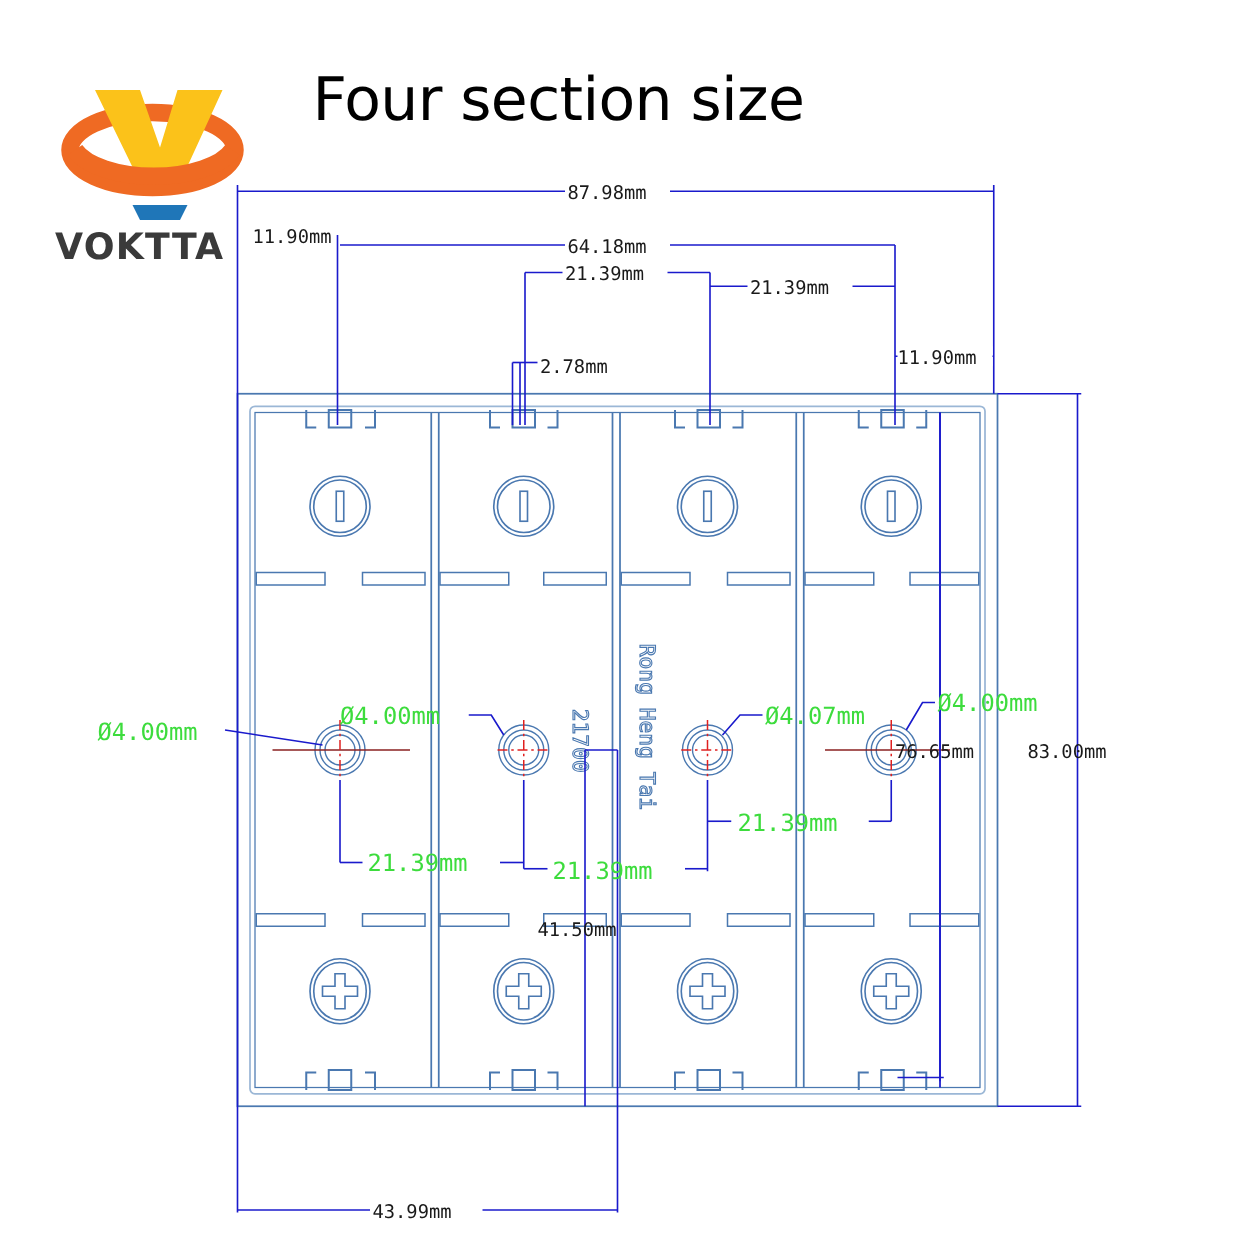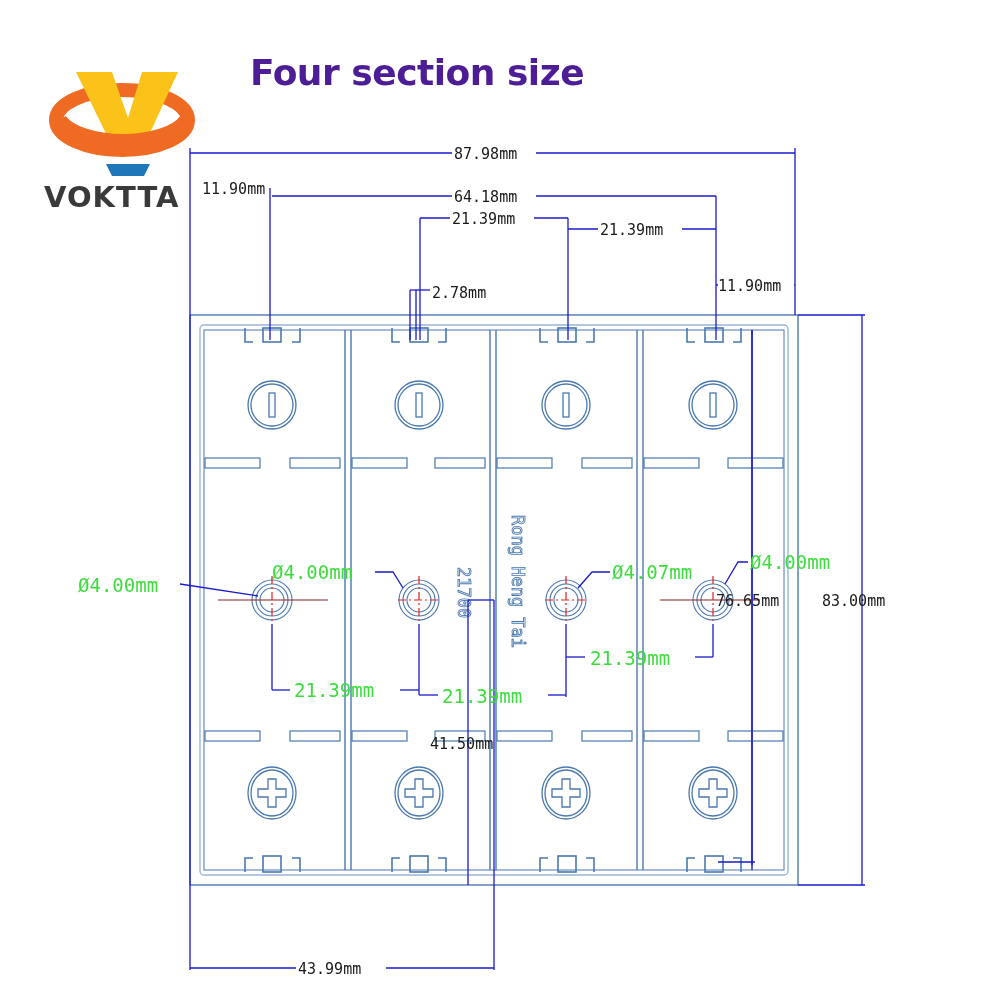--- a/index.html
+++ b/index.html
@@ -4,7 +4,7 @@
 <style>
   html, body { margin: 0; padding: 0; background: #ffffff; }
   body { width: 1000px; height: 1000px; position: relative; overflow: hidden; font-family: "Liberation Sans", sans-serif; }
-  .title { position: absolute; left: 250px; top: 52px; font-family: "DejaVu Sans", sans-serif; font-weight: bold; font-size: 36px; color: #4c1d95; letter-spacing: -0.5px; }
+  .title { position: absolute; left: 250px; top: 52px; font-family: "DejaVu Sans", sans-serif; font-weight: normal; font-size: 48px; color: #000000; letter-spacing: -0.5px; }
   .logo { position: absolute; left: 40px; top: 68px; width: 175px; height: 145px; }
   .logo-text { position: absolute; left: 44px; top: 180px; font-family: "DejaVu Sans", sans-serif; font-weight: bold; font-size: 29px; color: #3a3a3a; letter-spacing: 1px; }
   svg.drawing { position: absolute; left: 0; top: 0; }

